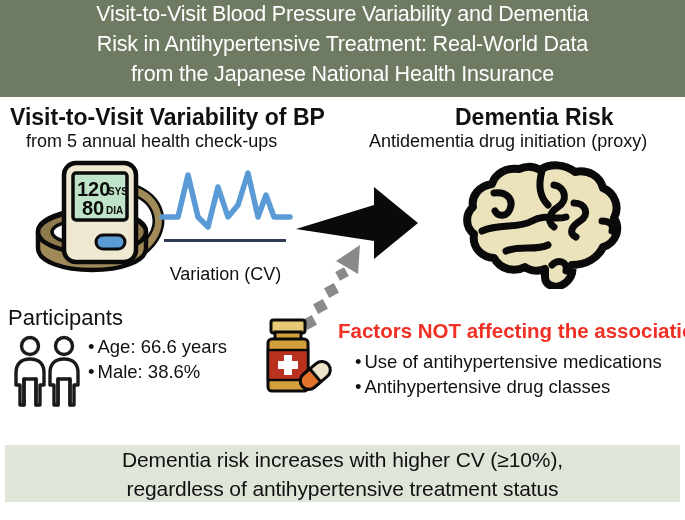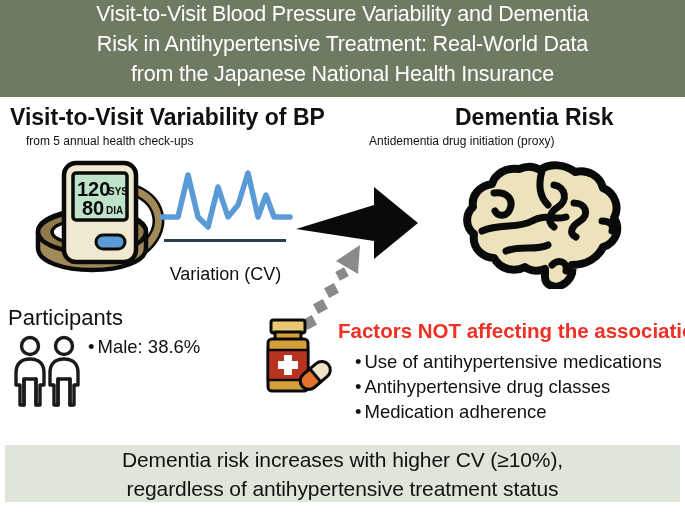--- a/index.html
+++ b/index.html
@@ -58,7 +58,7 @@
   }
   .sec-sub {
     position: absolute;
-    font-size: 12px;
+    font-size: 18px;
     font-weight: 400;
     line-height: 20px;
     white-space: nowrap;

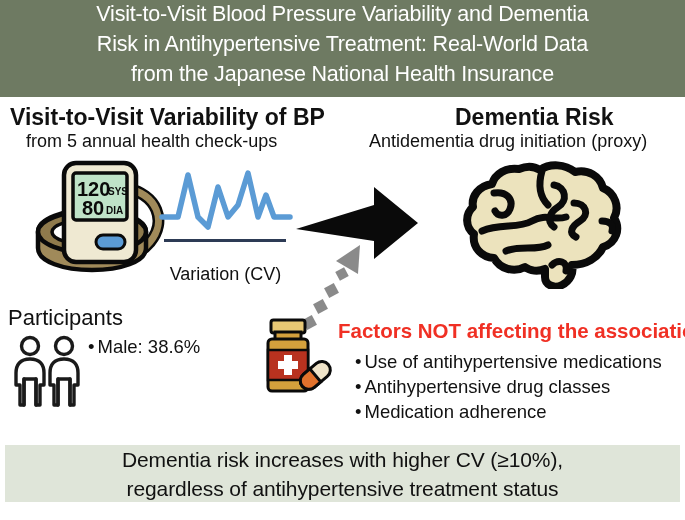--- a/index.html
+++ b/index.html
@@ -251,6 +251,9 @@
 
   <div class="part-list">
     <div class="li">
+      <span class="bullet">•</span><span>Age: 66.6 years</span>
+    </div>
+    <div class="li">
       <span class="bullet">•</span><span>Male: 38.6%</span>
     </div>
   </div>

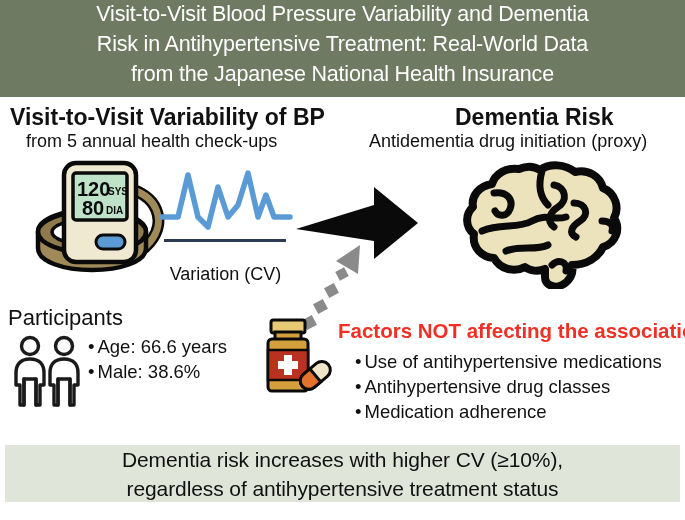--- a/index.html
+++ b/index.html
@@ -285,9 +285,6 @@
     <div class="li">
       <span class="bullet">•</span><span>Antihypertensive drug classes</span>
     </div>
-    <div class="li">
-      <span class="bullet">•</span><span>Medication adherence</span>
-    </div>
   </div>
 
 </div>

